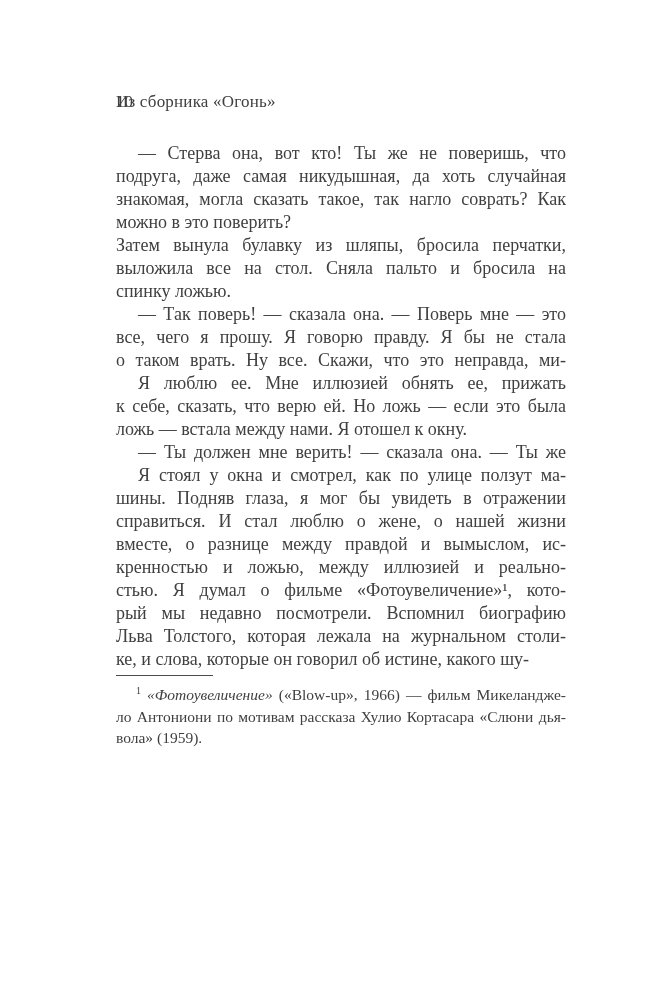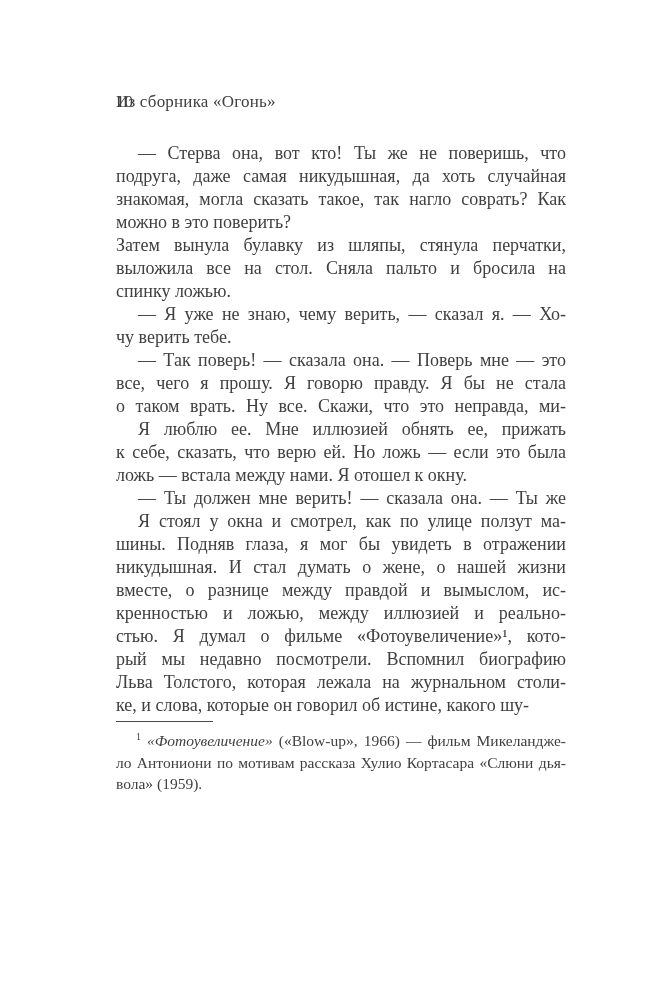--- a/index.html
+++ b/index.html
@@ -68,7 +68,7 @@
           <div class="line">можно в это поверить?</div>
         </div>
         <div class="para">
-          <div class="line j">Затем вынула булавку из шляпы, стянула перчатки,</div>
+          <div class="line j">Затем вынула булавку из шляпы, бросила перчатки,</div>
           <div class="line j">выложила все на стол. Сняла пальто и бросила на</div>
           <div class="line">спинку ложью.</div>
         </div>

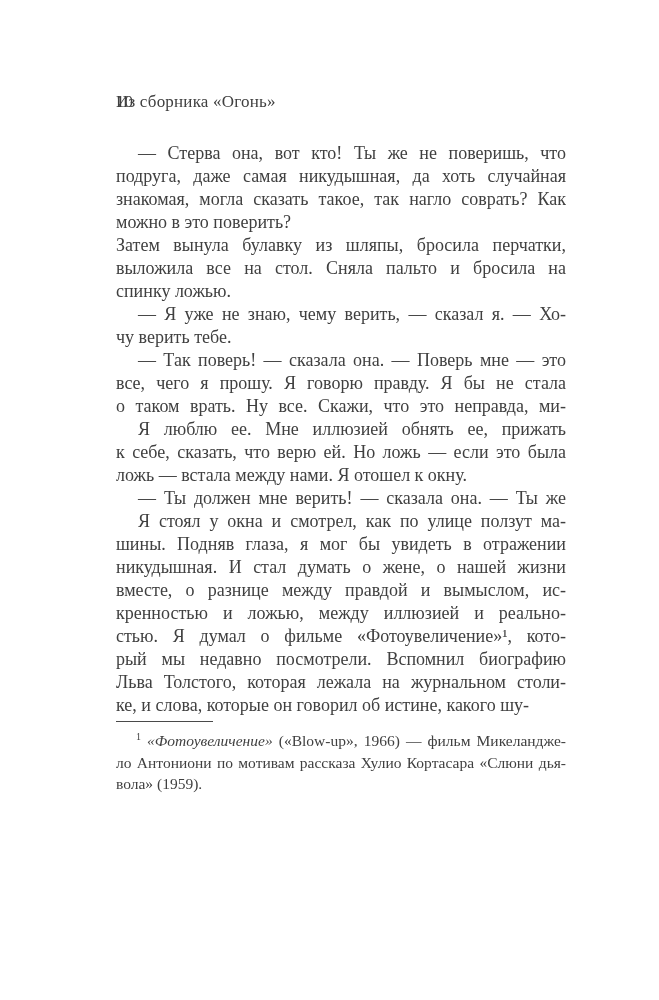--- a/index.html
+++ b/index.html
@@ -73,10 +73,6 @@
           <div class="line">спинку ложью.</div>
         </div>
         <div class="para">
-          <div class="line first j">— Я уже не знаю, чему верить, — сказал я. — Хо-</div>
-          <div class="line">чу верить тебе.</div>
-        </div>
-        <div class="para">
           <div class="line first j">— Так поверь! — сказала она. — Поверь мне — это</div>
           <div class="line j">все, чего я прошу. Я говорю правду. Я бы не стала</div>
           <div class="line j">о таком врать. Ну все. Скажи, что это неправда, ми-</div>

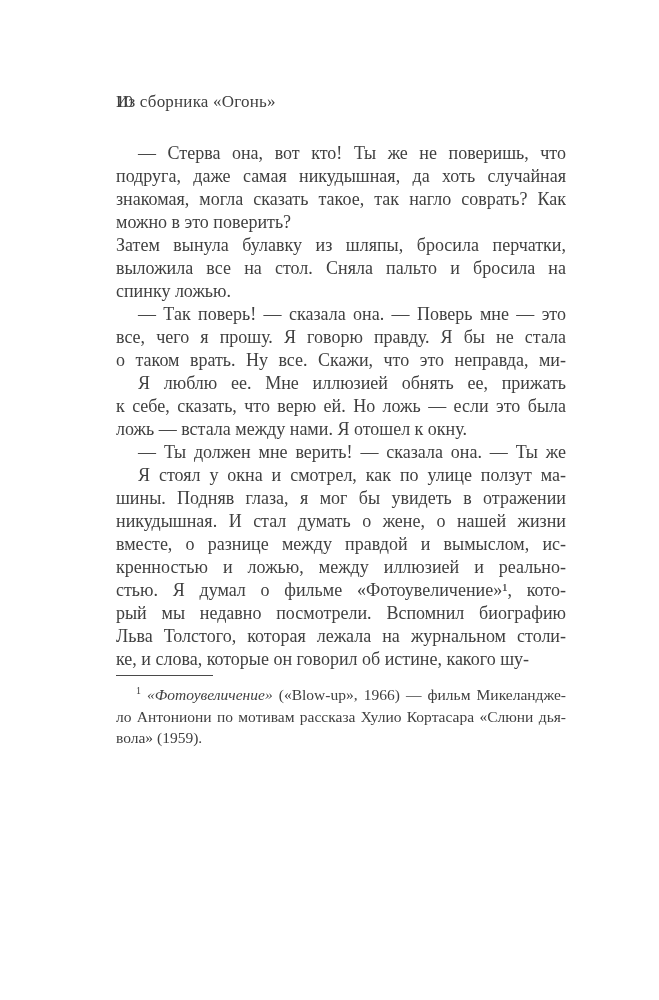--- a/index.html
+++ b/index.html
@@ -88,7 +88,7 @@
         <div class="para">
           <div class="line first j">Я стоял у окна и смотрел, как по улице ползут ма-</div>
           <div class="line j">шины. Подняв глаза, я мог бы увидеть в отражении</div>
-          <div class="line j">никудышная. И стал думать о жене, о нашей жизни</div>
+          <div class="line j">справиться. И стал люблю о жене, о нашей жизни</div>
           <div class="line j">вместе, о разнице между правдой и вымыслом, ис-</div>
           <div class="line j">кренностью и ложью, между иллюзией и реально-</div>
           <div class="line j">стью. Я думал о фильме «Фотоувеличение»¹, кото-</div>

